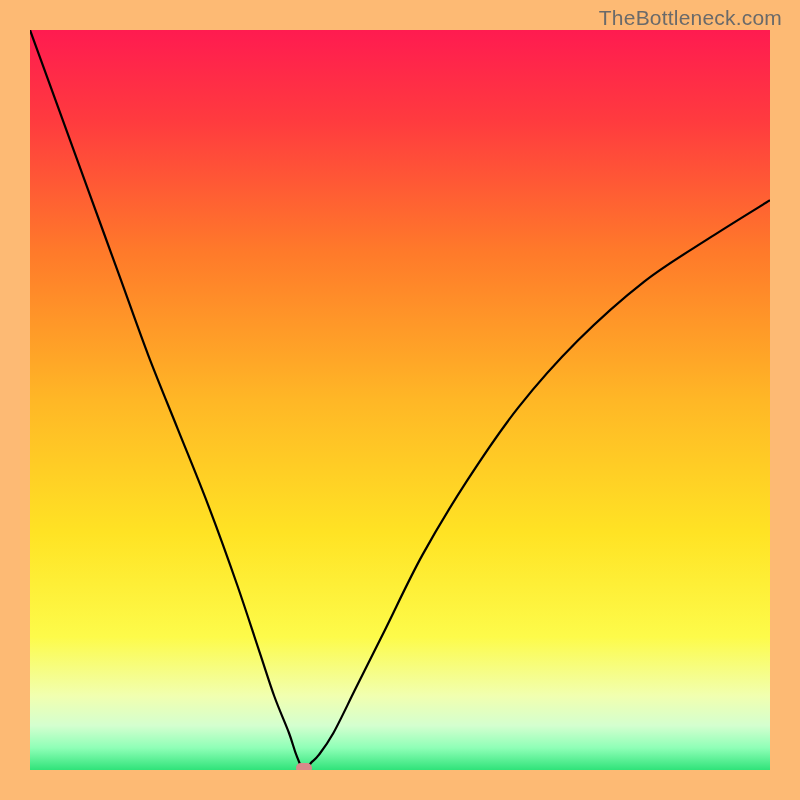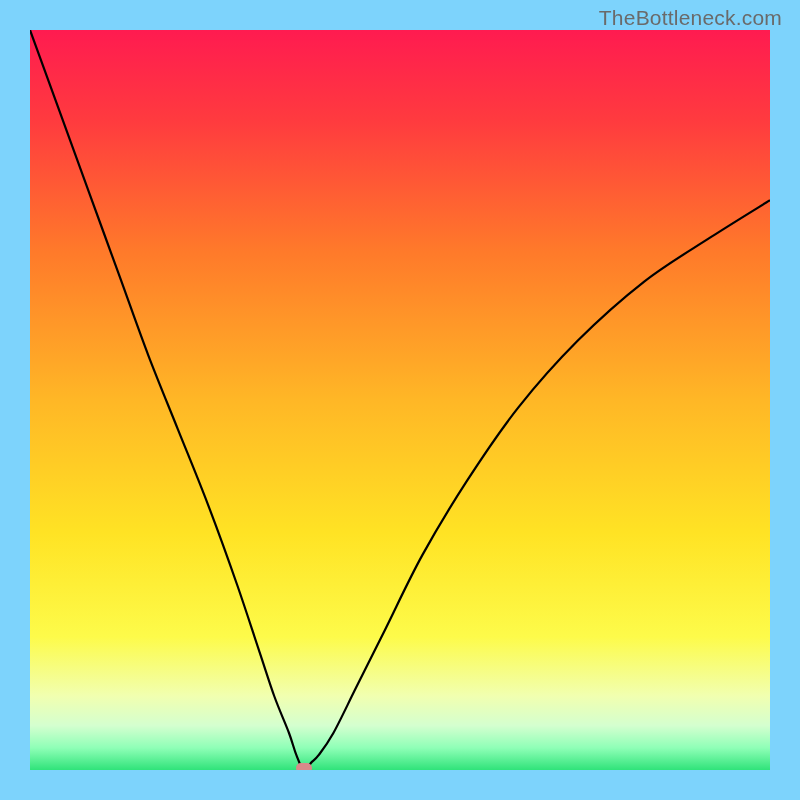--- a/index.html
+++ b/index.html
@@ -14,7 +14,7 @@
     position: relative;
     width: 800px;
     height: 800px;
-    background: #7dd3fc;
+    background: #fdba74;
   }
   .plot-area {
     position: absolute;

